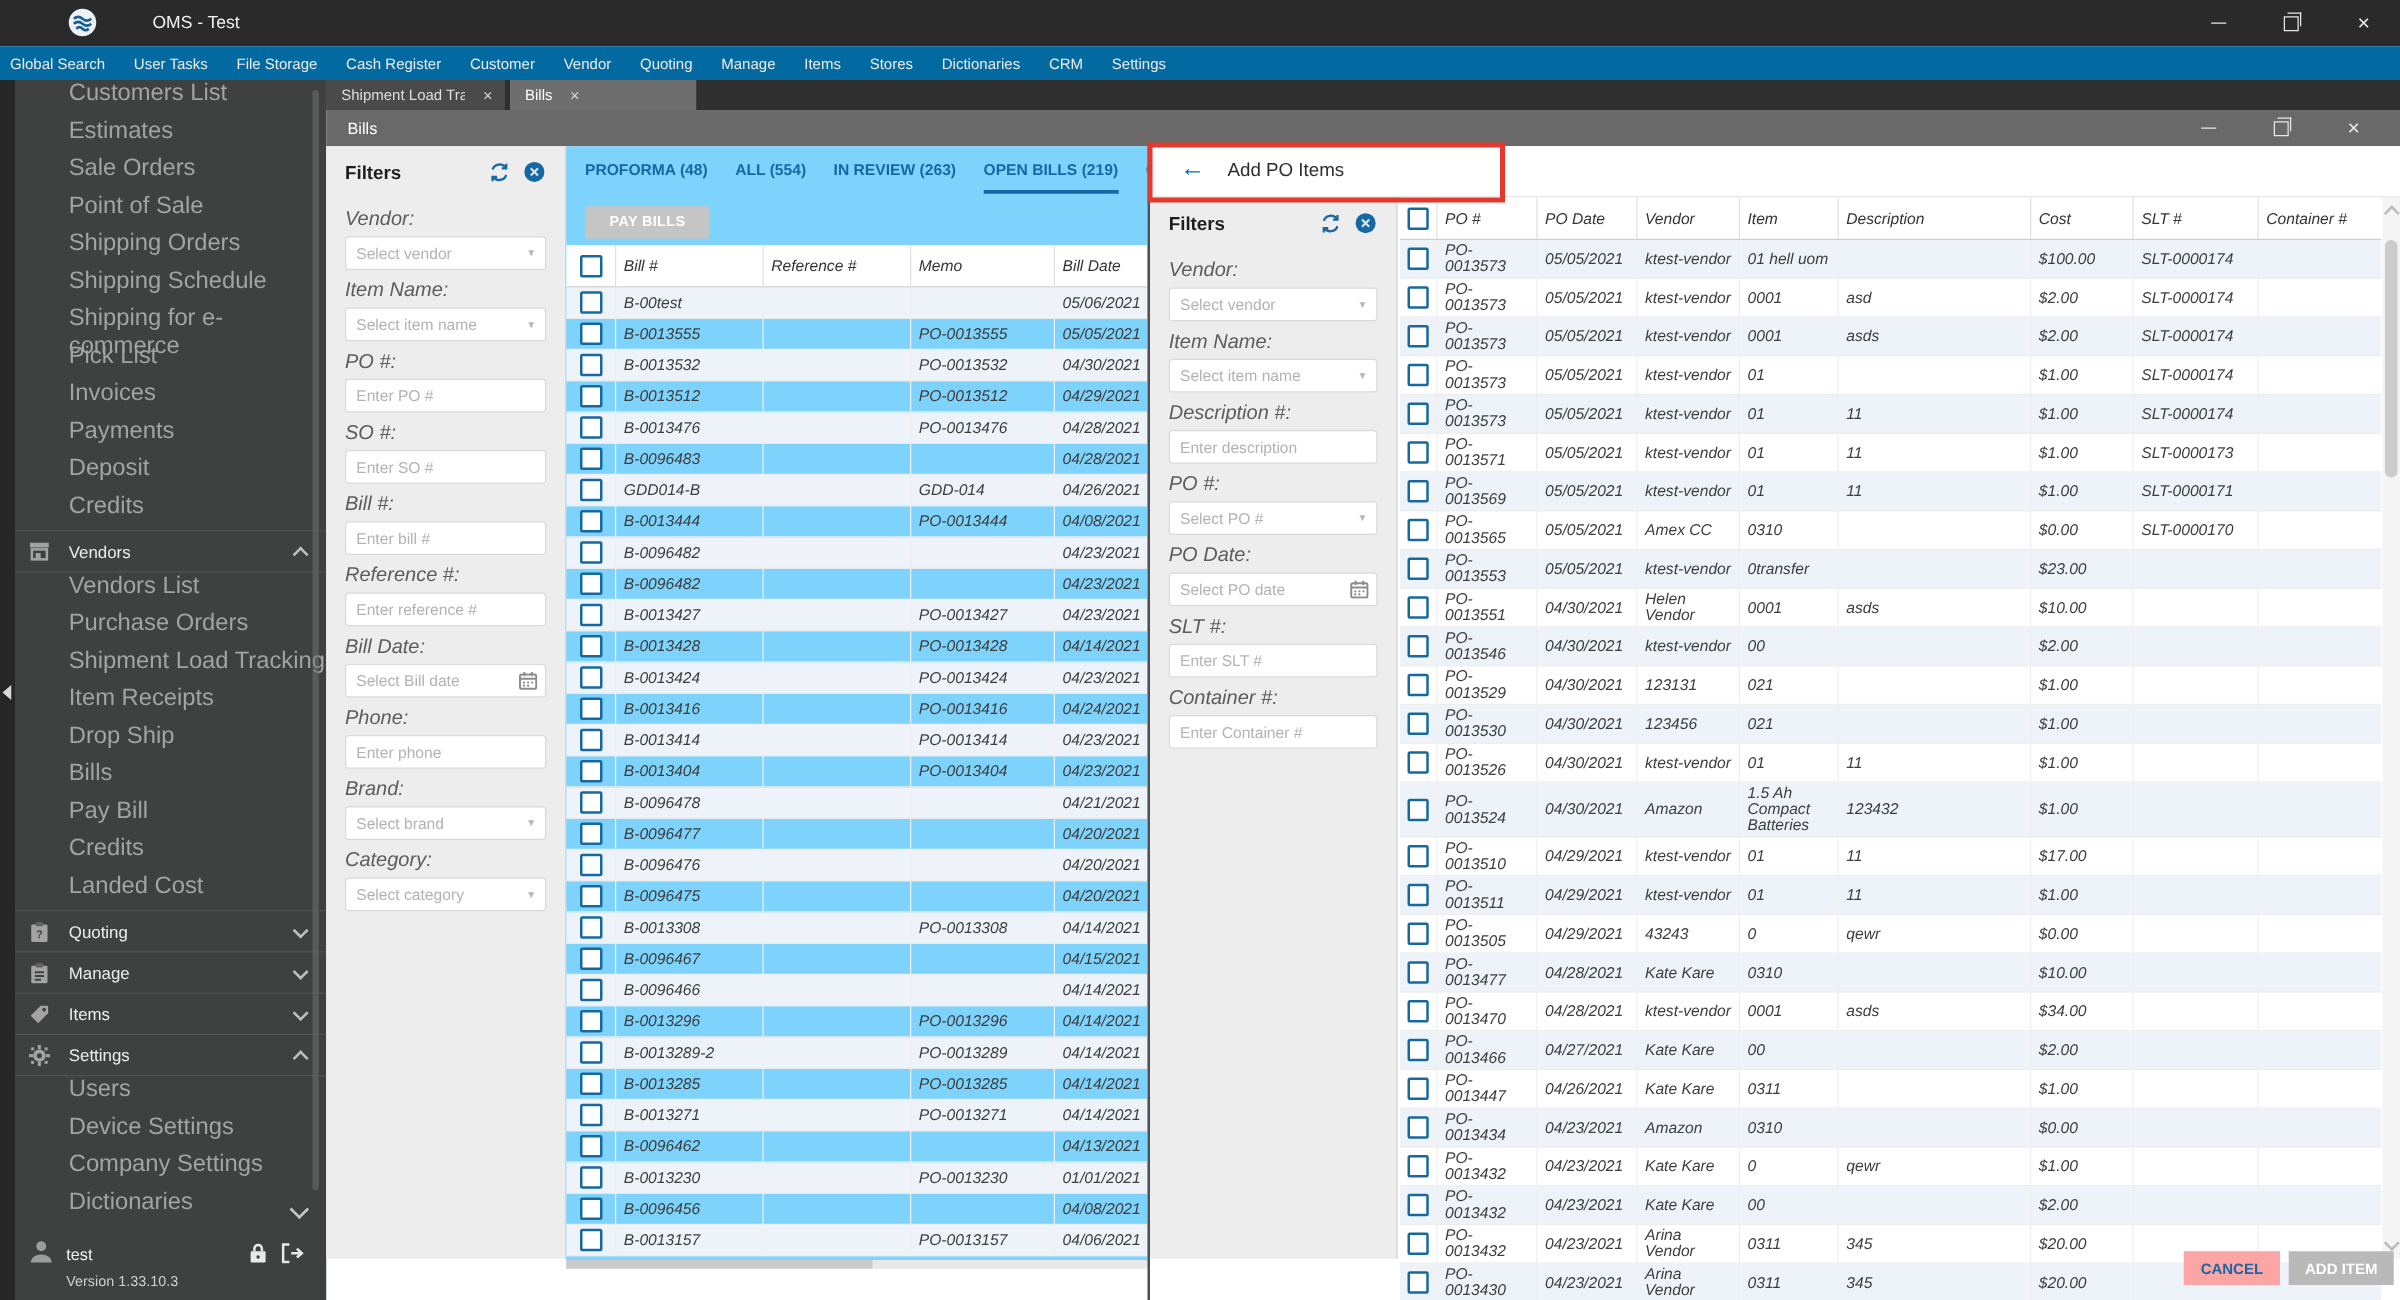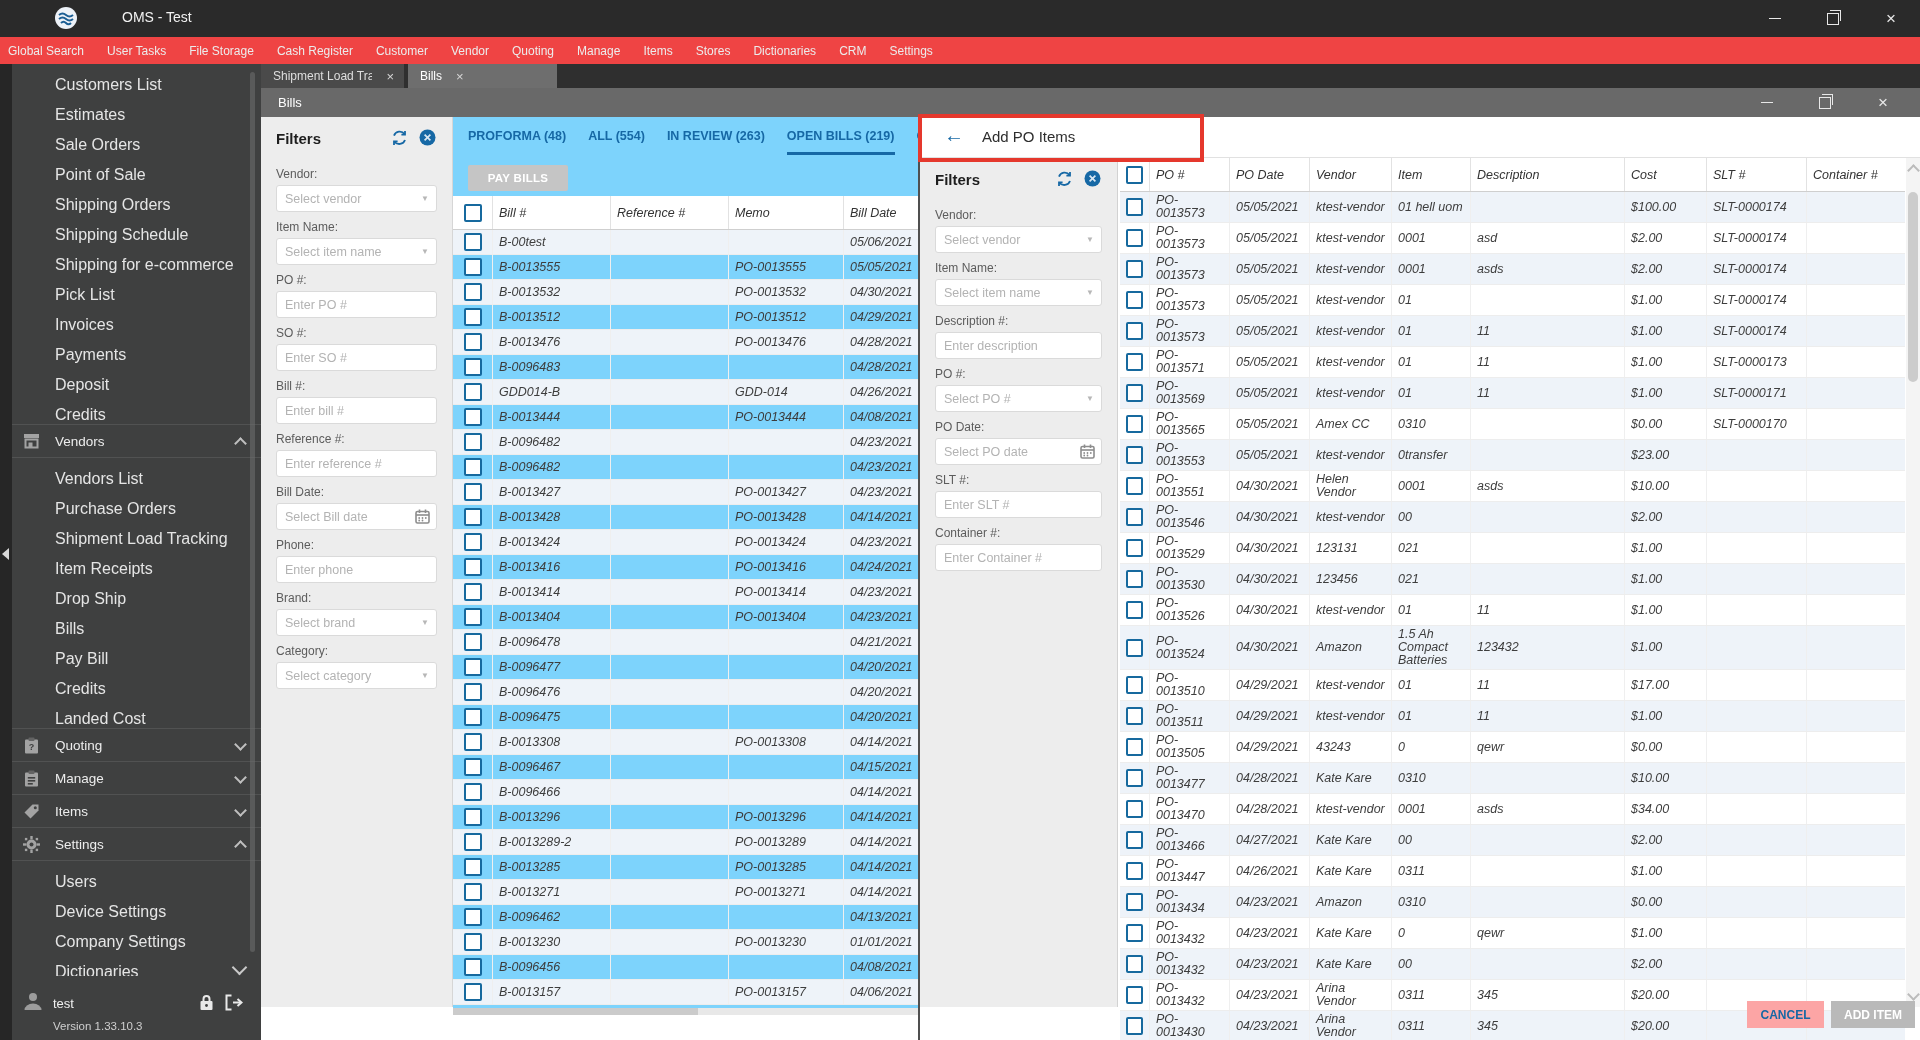--- a/index.html
+++ b/index.html
@@ -15,7 +15,7 @@
   .ico-max{display:block;width:10px;height:10px;border:1px solid #e8e8e8;position:relative;}
   .ico-max:before{content:"";position:absolute;left:2px;top:-4px;width:10px;height:10px;border:1px solid #e8e8e8;border-bottom:none;border-left:none;}
   .ico-close{font-size:17px;line-height:17px;}
-  .menubar{position:absolute;left:0;top:37px;width:1920px;height:27px;background:#ef4444;
+  .menubar{position:absolute;left:0;top:37px;width:1920px;height:27px;background:#0369a1;
            display:flex;align-items:center;padding-left:8px;box-sizing:border-box;gap:23px;}
   .mb-item{font-size:12px;color:#ececec;white-space:nowrap;}
   

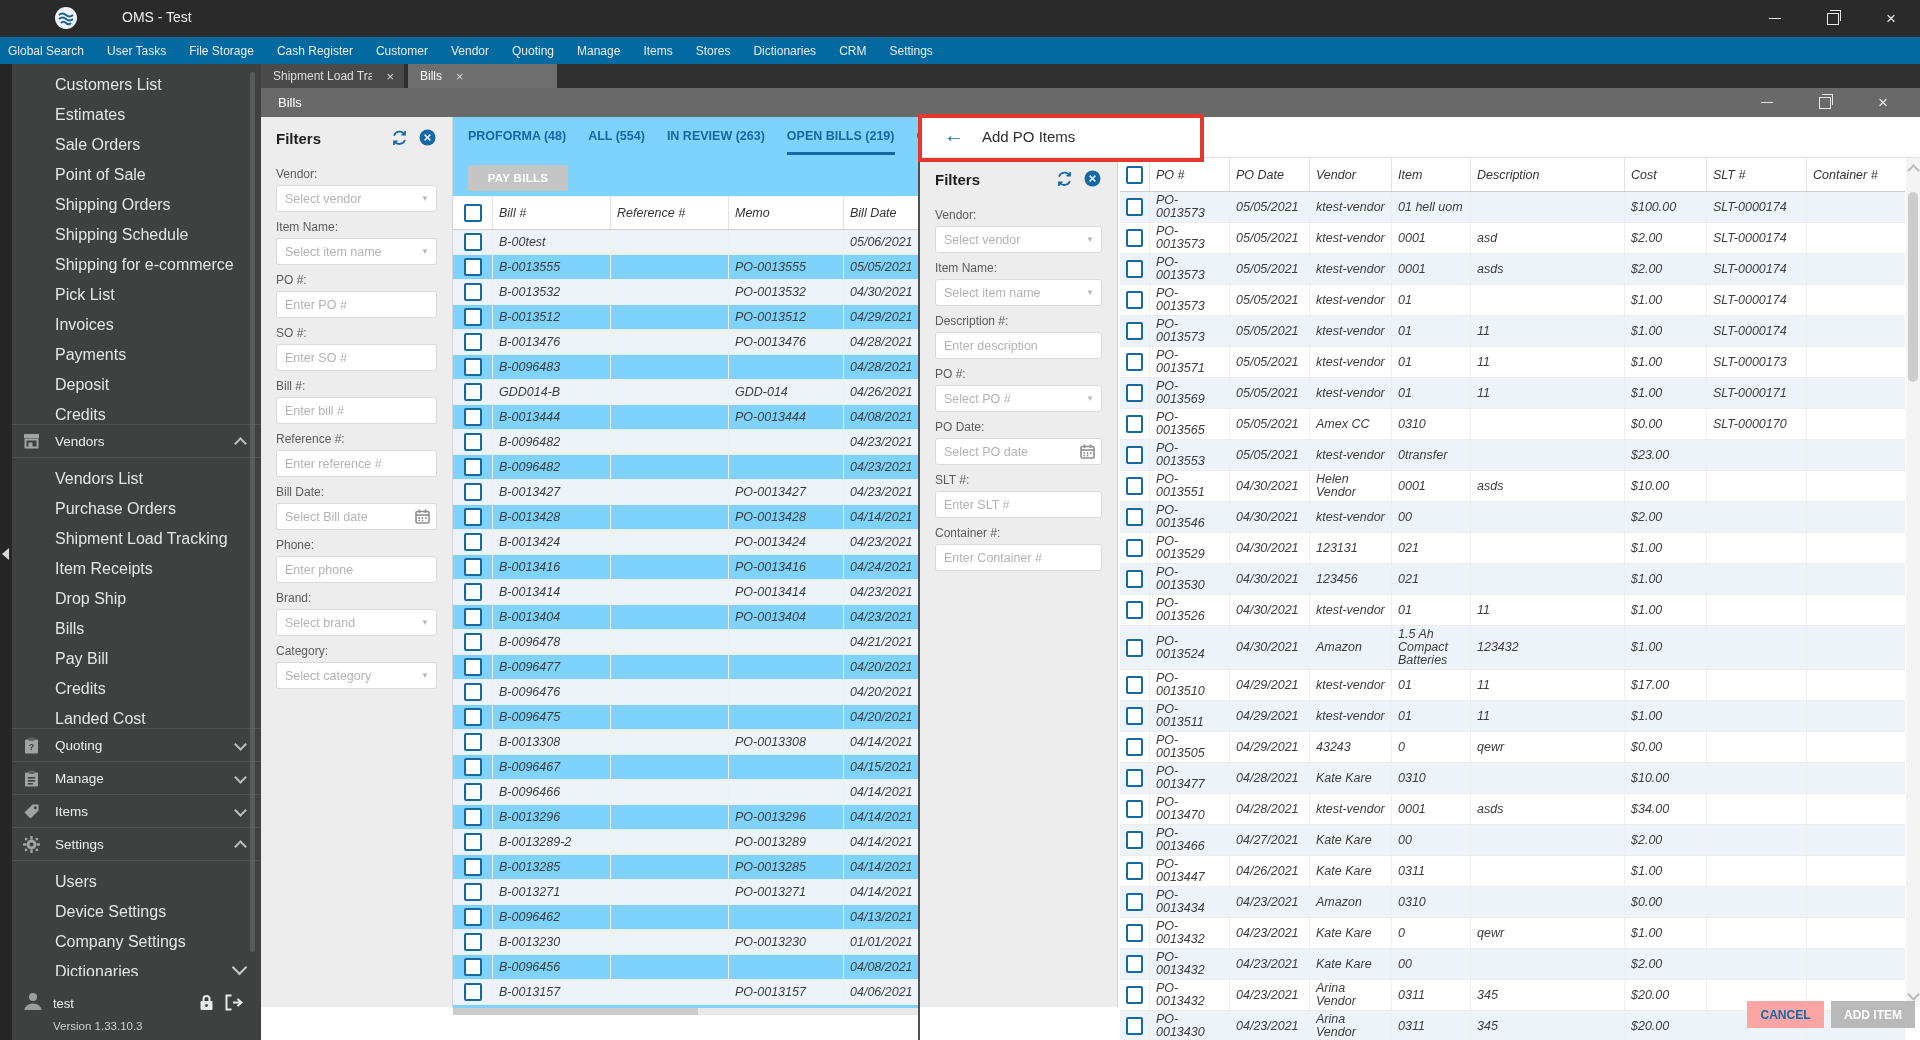--- a/index.html
+++ b/index.html
@@ -24,7 +24,7 @@
               border-top:6px solid transparent;border-bottom:6px solid transparent;border-right:7px solid #d9d9d9;}
   .side-panel{position:absolute;left:12px;top:64px;width:249px;height:976px;background:#3f4040;}
   .side-list{position:absolute;left:0;top:0;width:249px;height:912px;overflow:hidden;}
-  .side-item{height:30px;display:flex;align-items:flex-end;padding-left:43px;font-size:16px;color:#e5e5e5;cursor:default;}
+  .side-item{height:30px;display:flex;align-items:flex-start;padding-left:43px;font-size:19px;color:#a3a3a3;cursor:default;}
   .side-sec{height:32px;display:flex;align-items:center;font-size:13.5px;color:#ededed;
             border-top:1px solid #515252;border-bottom:1px solid #515252;position:relative;}
   .side-sec + .side-sec{border-top:none;}

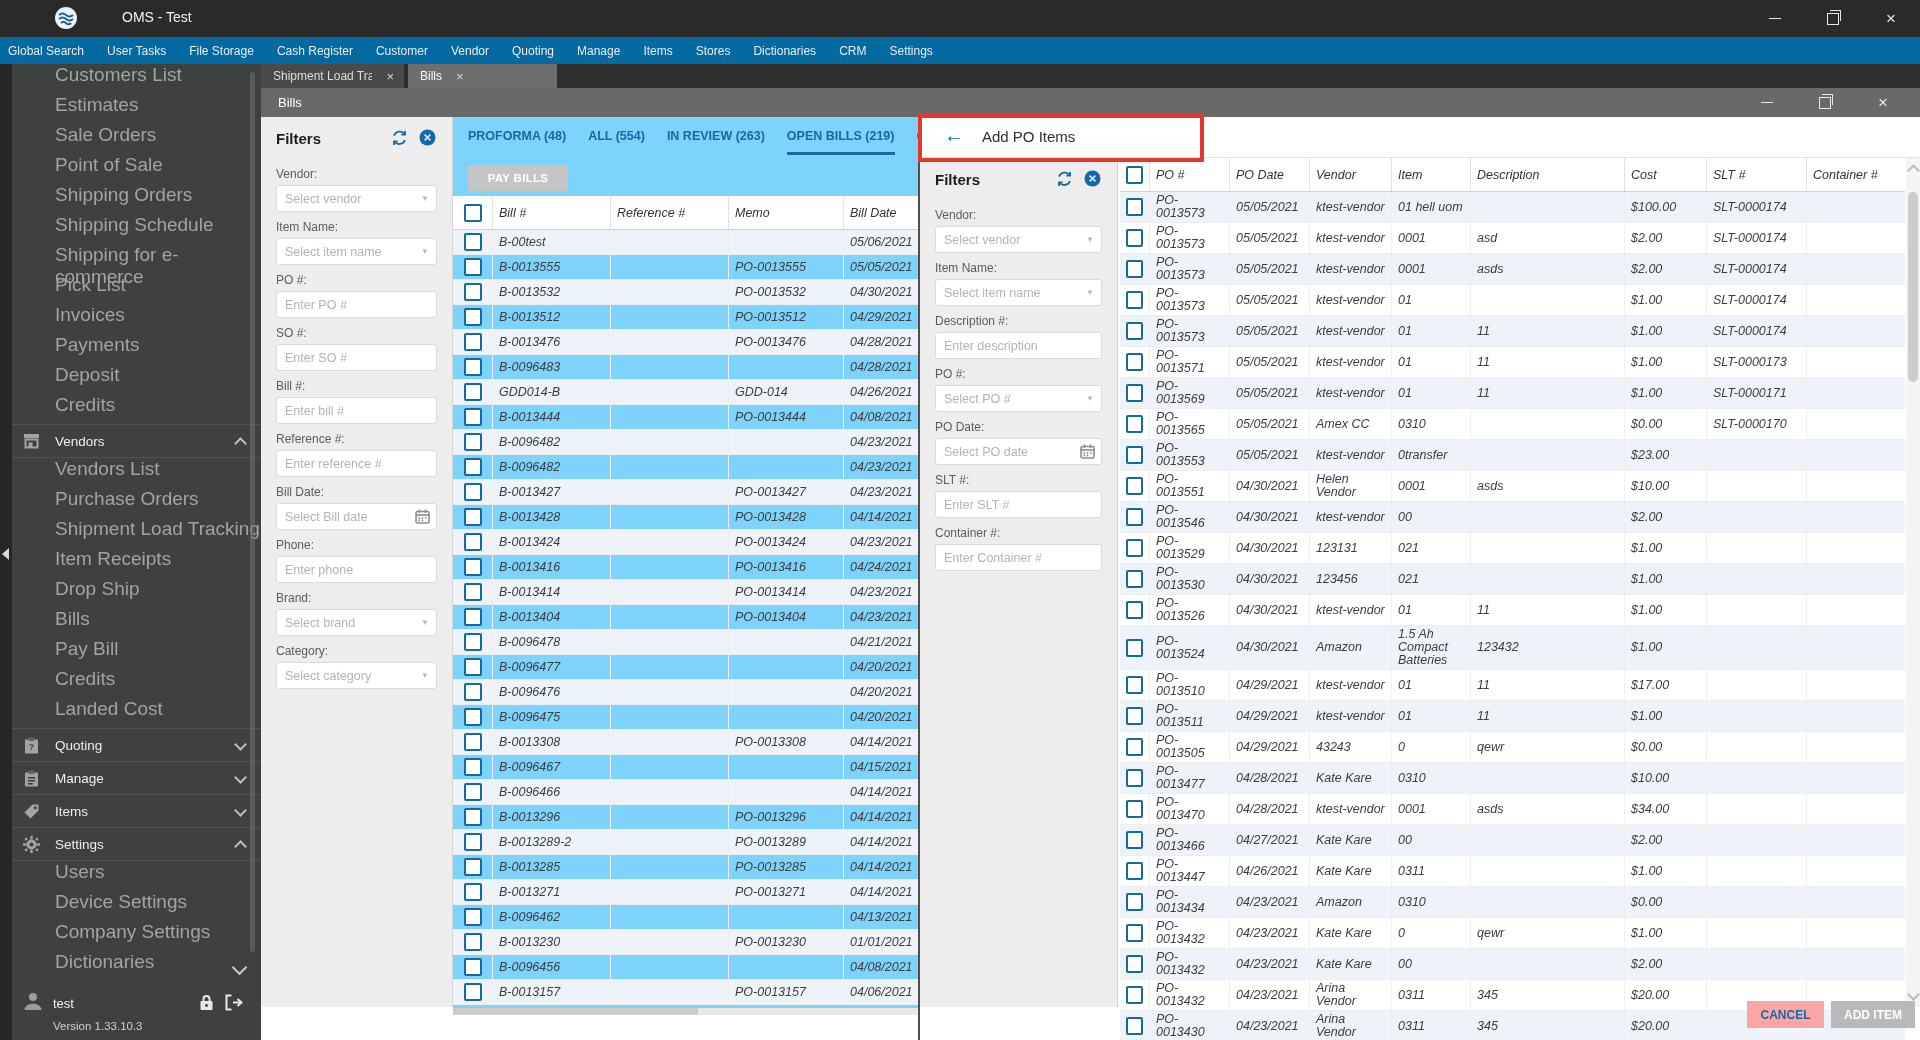--- a/index.html
+++ b/index.html
@@ -60,7 +60,7 @@
   .fp-refresh{position:absolute;right:44px;top:13px;width:17px;height:16px;}
   .fp-close{position:absolute;right:16px;top:12px;width:17px;height:17px;}
   .fp-fields{padding:2px 15px 0 15px;}
-  .ff-label{font-size:12px;color:#5c5c5c;margin:8px 0 4px 0;}
+  .ff-label{font-size:16px;color:#5c5c5c;margin:8px 0 4px 0;font-style:italic;}
   .fwrap{position:relative;height:27px;border-radius:10px;}
   .finput{width:100%;height:27px;box-sizing:border-box;background:#fff;border:1px solid #dadada;border-radius:3px;
           font-family:"Liberation Sans",sans-serif;font-size:12.5px;color:#444;padding:0 24px 0 8px;outline:none;}

